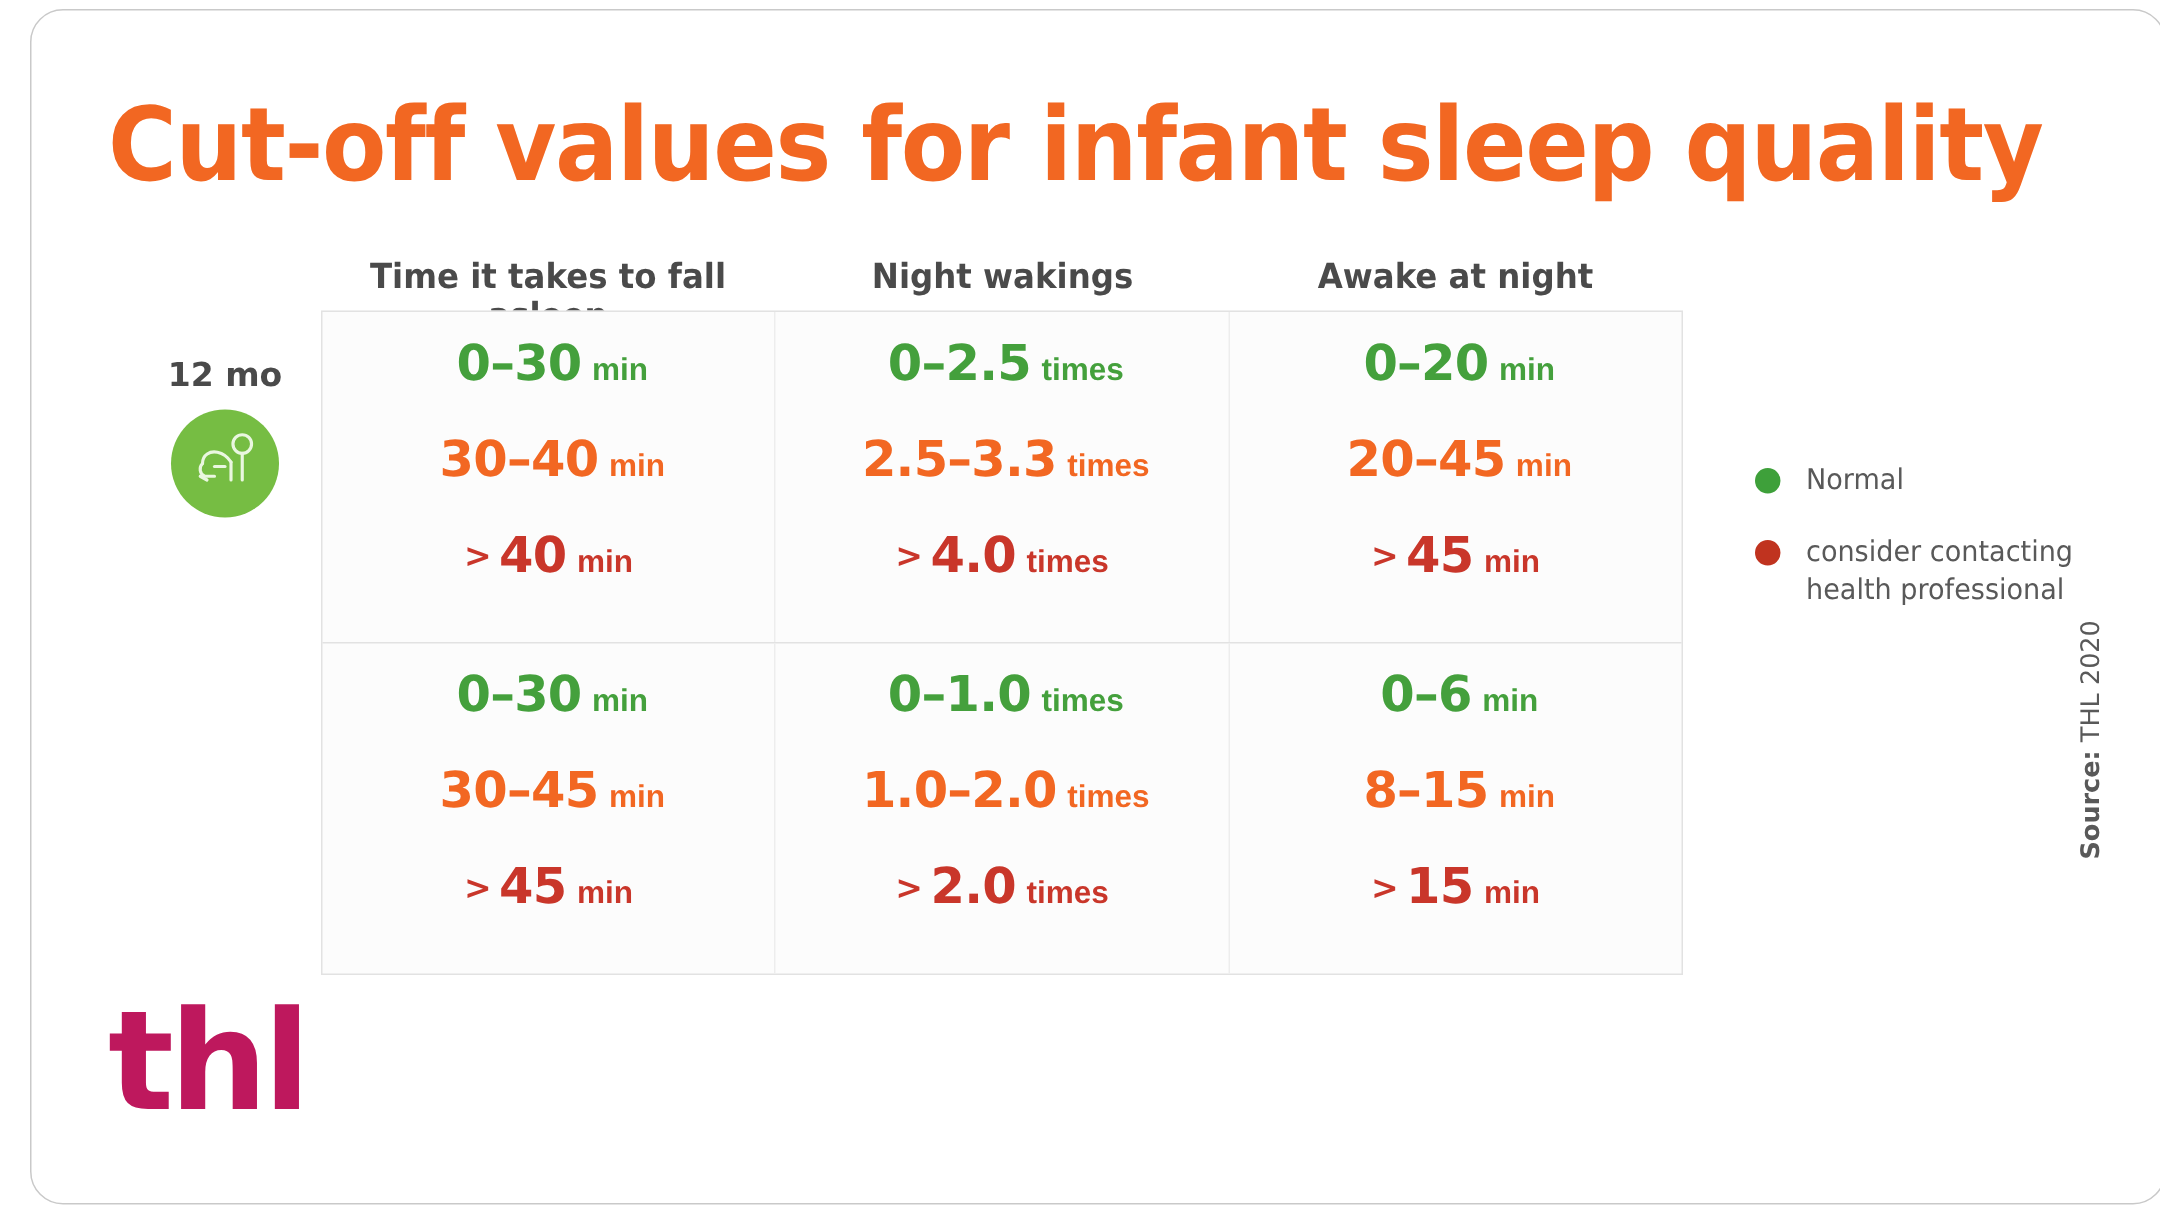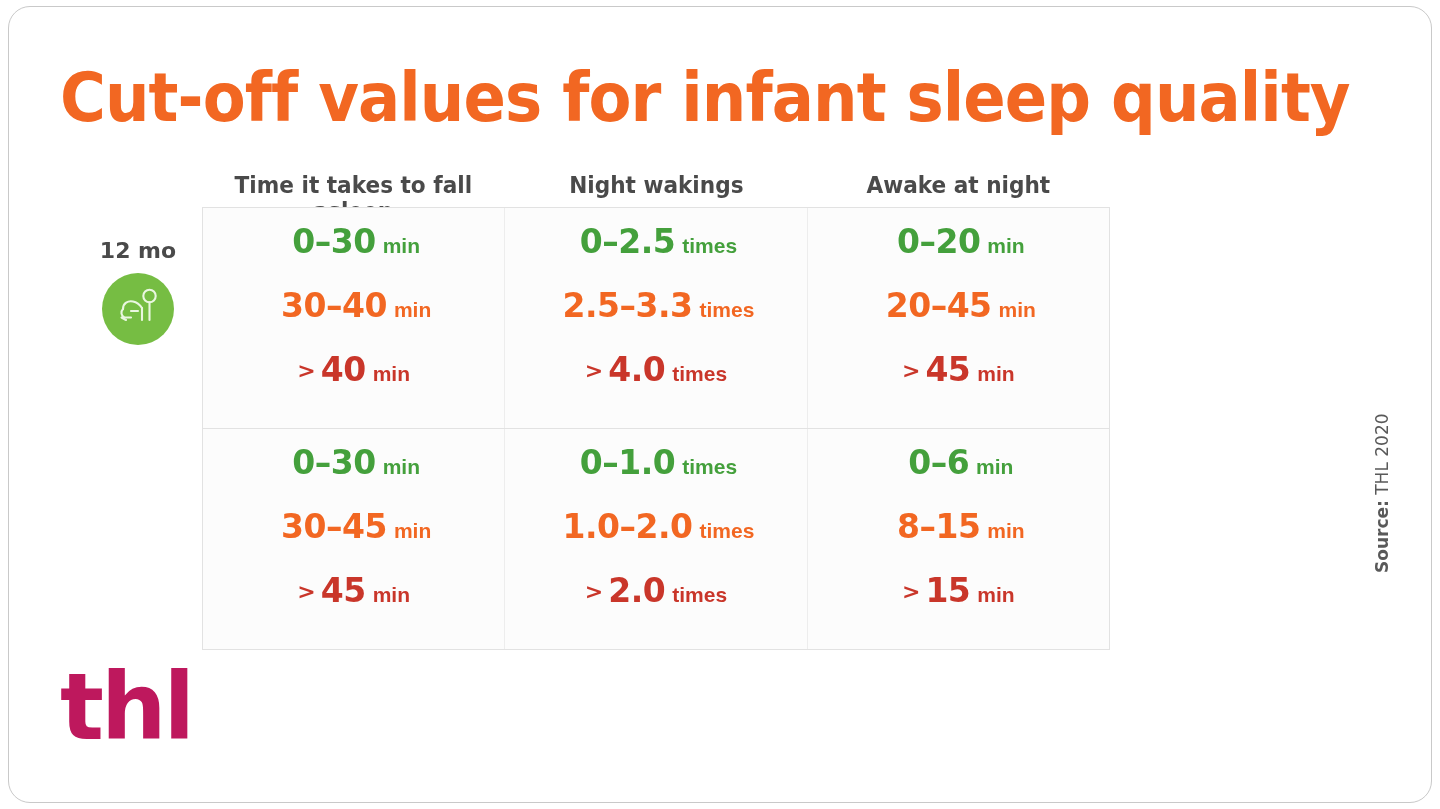--- a/index.html
+++ b/index.html
@@ -14,6 +14,7 @@
     position:relative;
     width:1300px; height:809px;
     background:#ffffff;
+    margin-left:12px;
   }
 
   

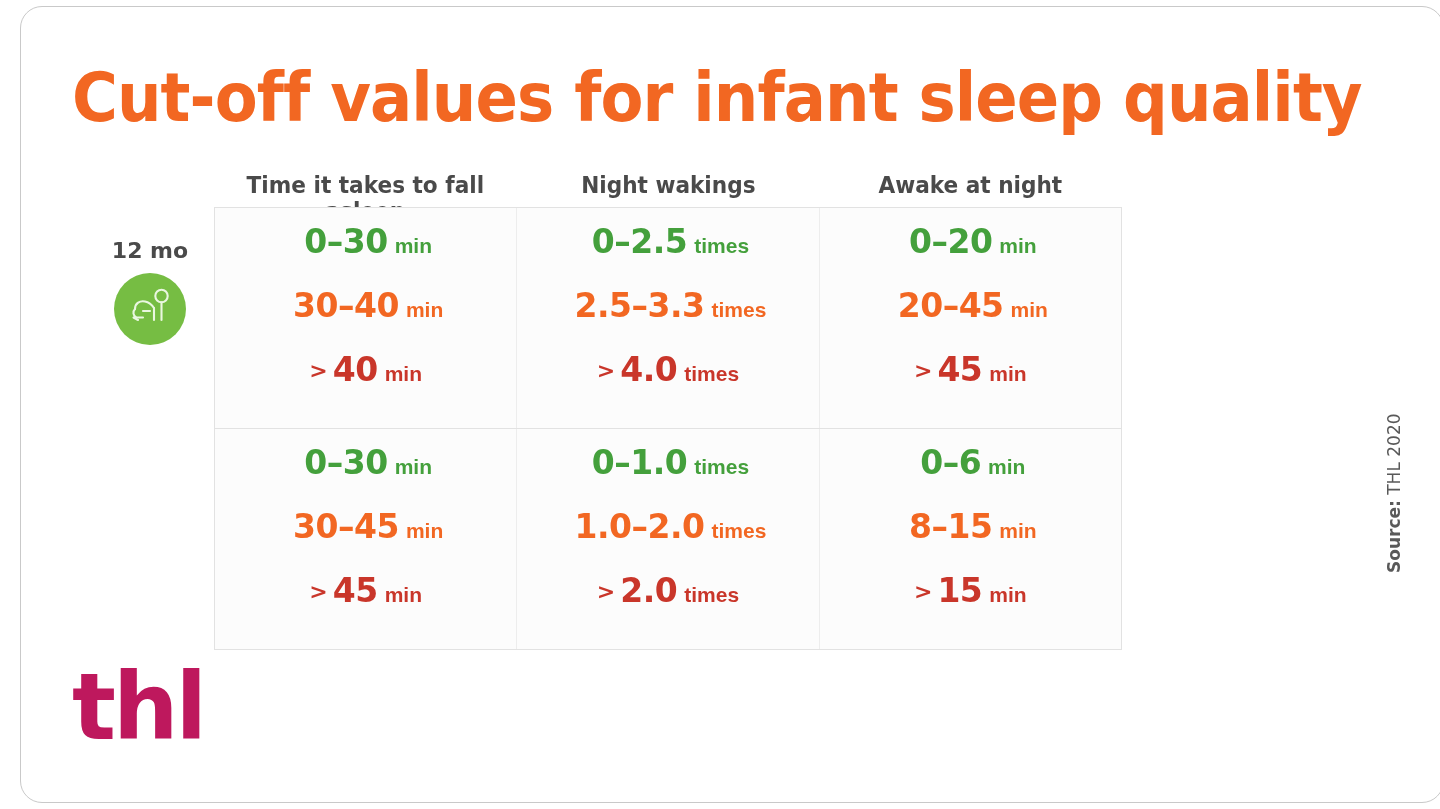--- a/index.html
+++ b/index.html
@@ -344,6 +344,10 @@
   </div>
 
   <div class="legend">
+    <div class="legend-item">
+      <span class="legend-dot" style="background:#3ea03a"></span>
+      <span class="legend-text">Normal</span>
+    </div>
   </div>
 
   <div class="logo">thl</div>

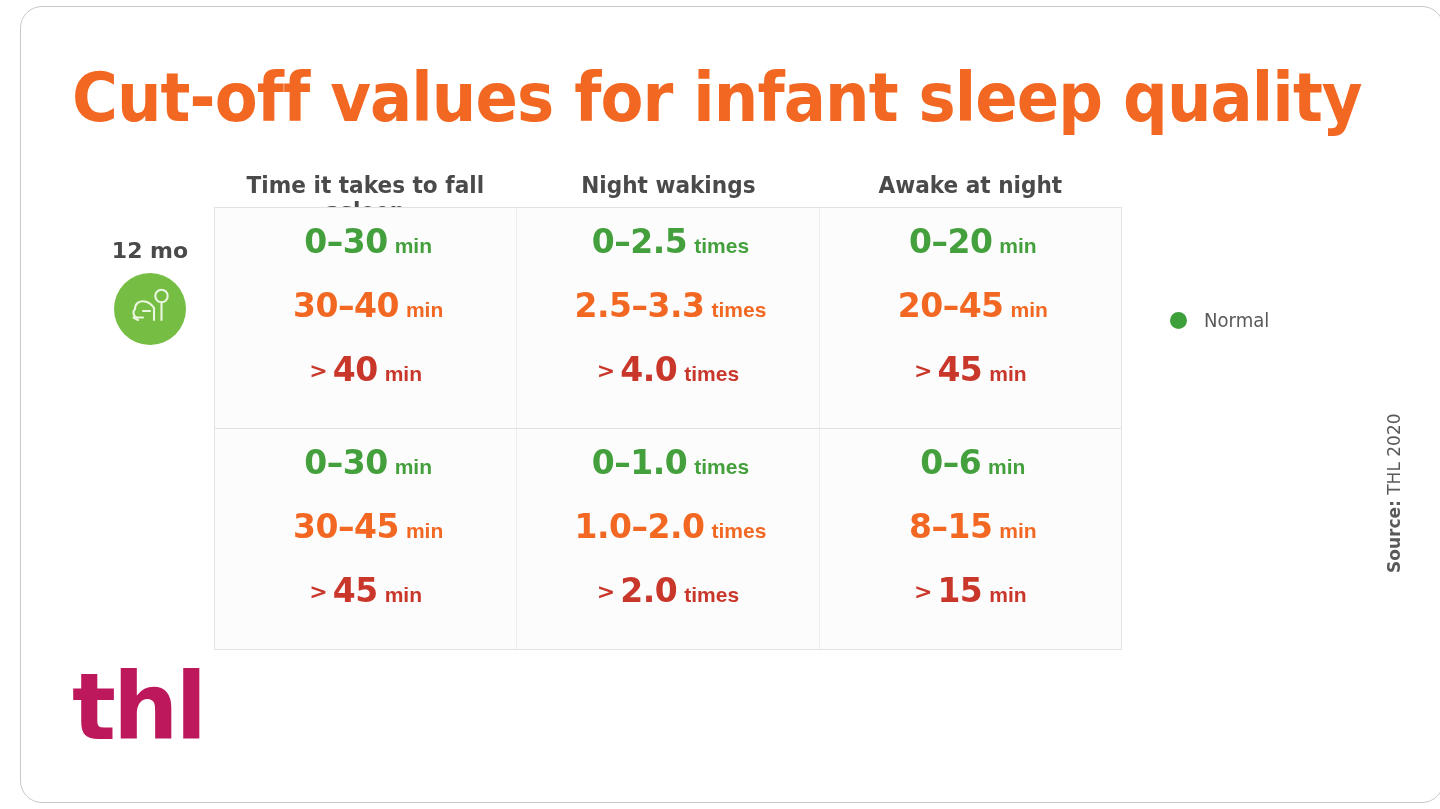--- a/index.html
+++ b/index.html
@@ -348,6 +348,10 @@
       <span class="legend-dot" style="background:#3ea03a"></span>
       <span class="legend-text">Normal</span>
     </div>
+    <div class="legend-item">
+      <span class="legend-dot" style="background:#c0331f"></span>
+      <span class="legend-text">consider contacting<br>health professional</span>
+    </div>
   </div>
 
   <div class="logo">thl</div>

